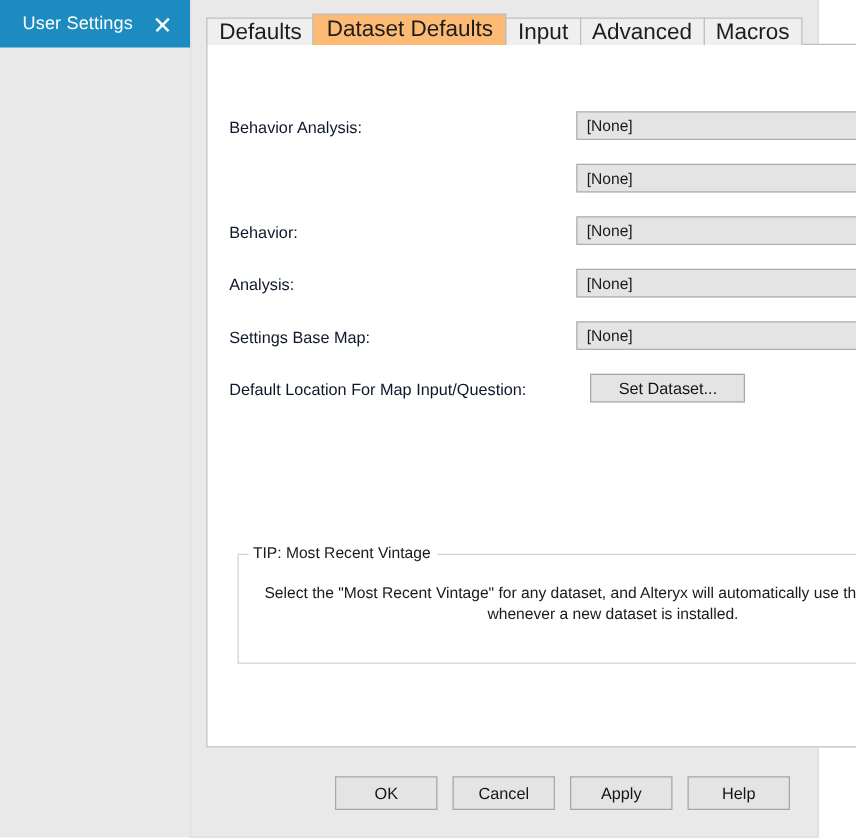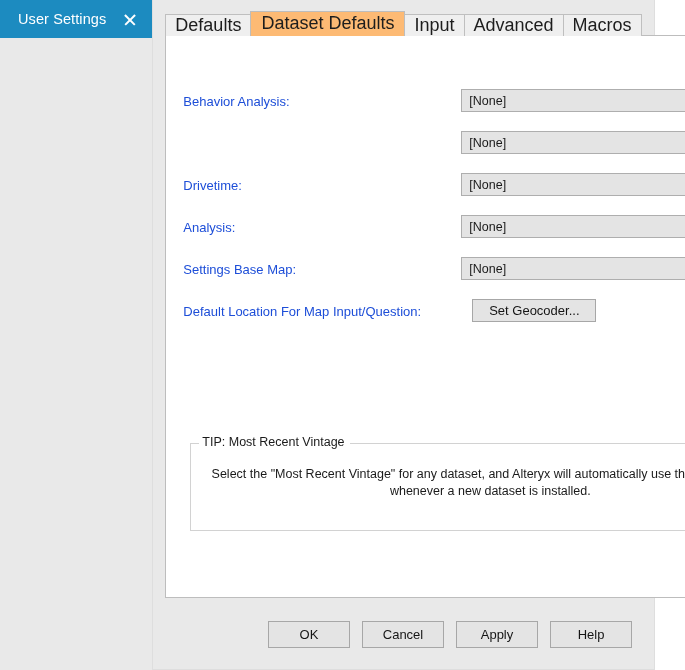--- a/index.html
+++ b/index.html
@@ -145,7 +145,7 @@
     height: 26px;
     line-height: 26px;
     font-size: 13px;
-    color: #1d4ed8;
+    color: #0f172a;
     white-space: nowrap;
   }
   .combo {

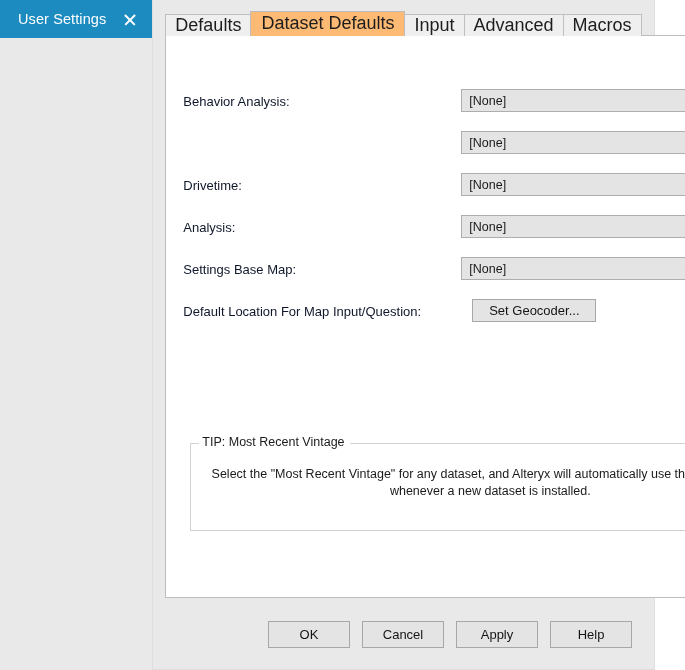--- a/index.html
+++ b/index.html
@@ -304,7 +304,7 @@
       </div>
 
       <div class="form-row" style="top:137px">
-        <div class="form-label">Drivetime:</div>
+        <div class="form-label">Behavior:</div>
         <div class="combo">
           <span class="combo-value">[None]</span>
           <span class="combo-arrow">

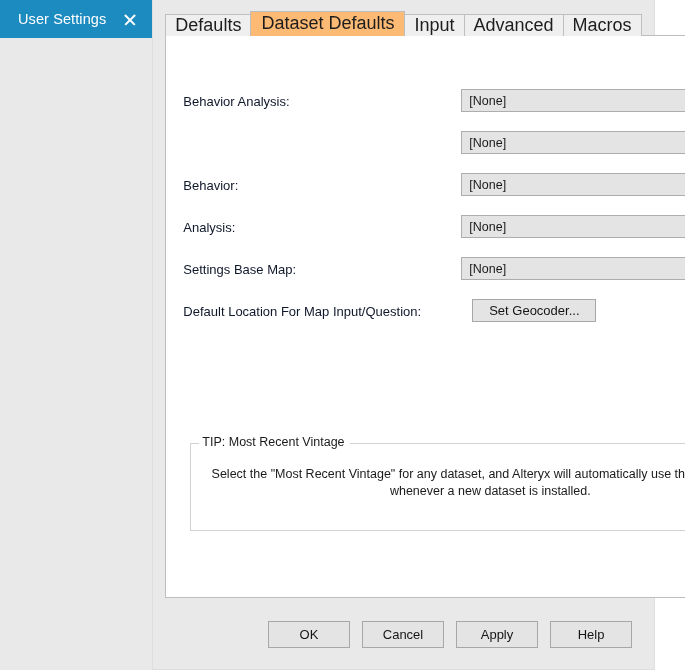--- a/index.html
+++ b/index.html
@@ -335,7 +335,7 @@
 
       <div class="form-row" style="top:263px">
         <div class="form-label">Default Location For Map Input/Question:</div>
-        <button class="btn set-location-btn">Set Geocoder...</button>
+        <button class="btn set-location-btn">Set Dataset...</button>
       </div>
 
       <div class="groupbox">

